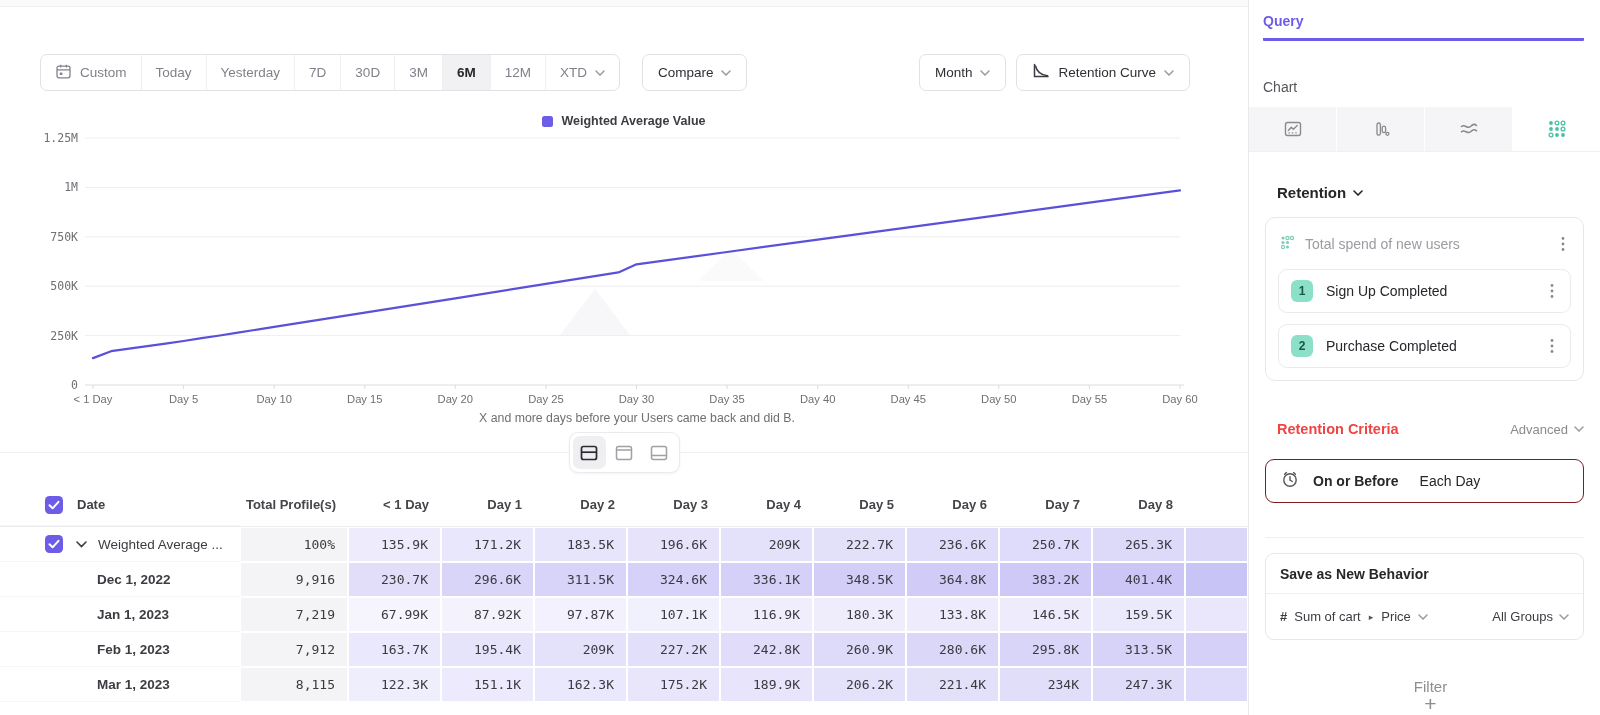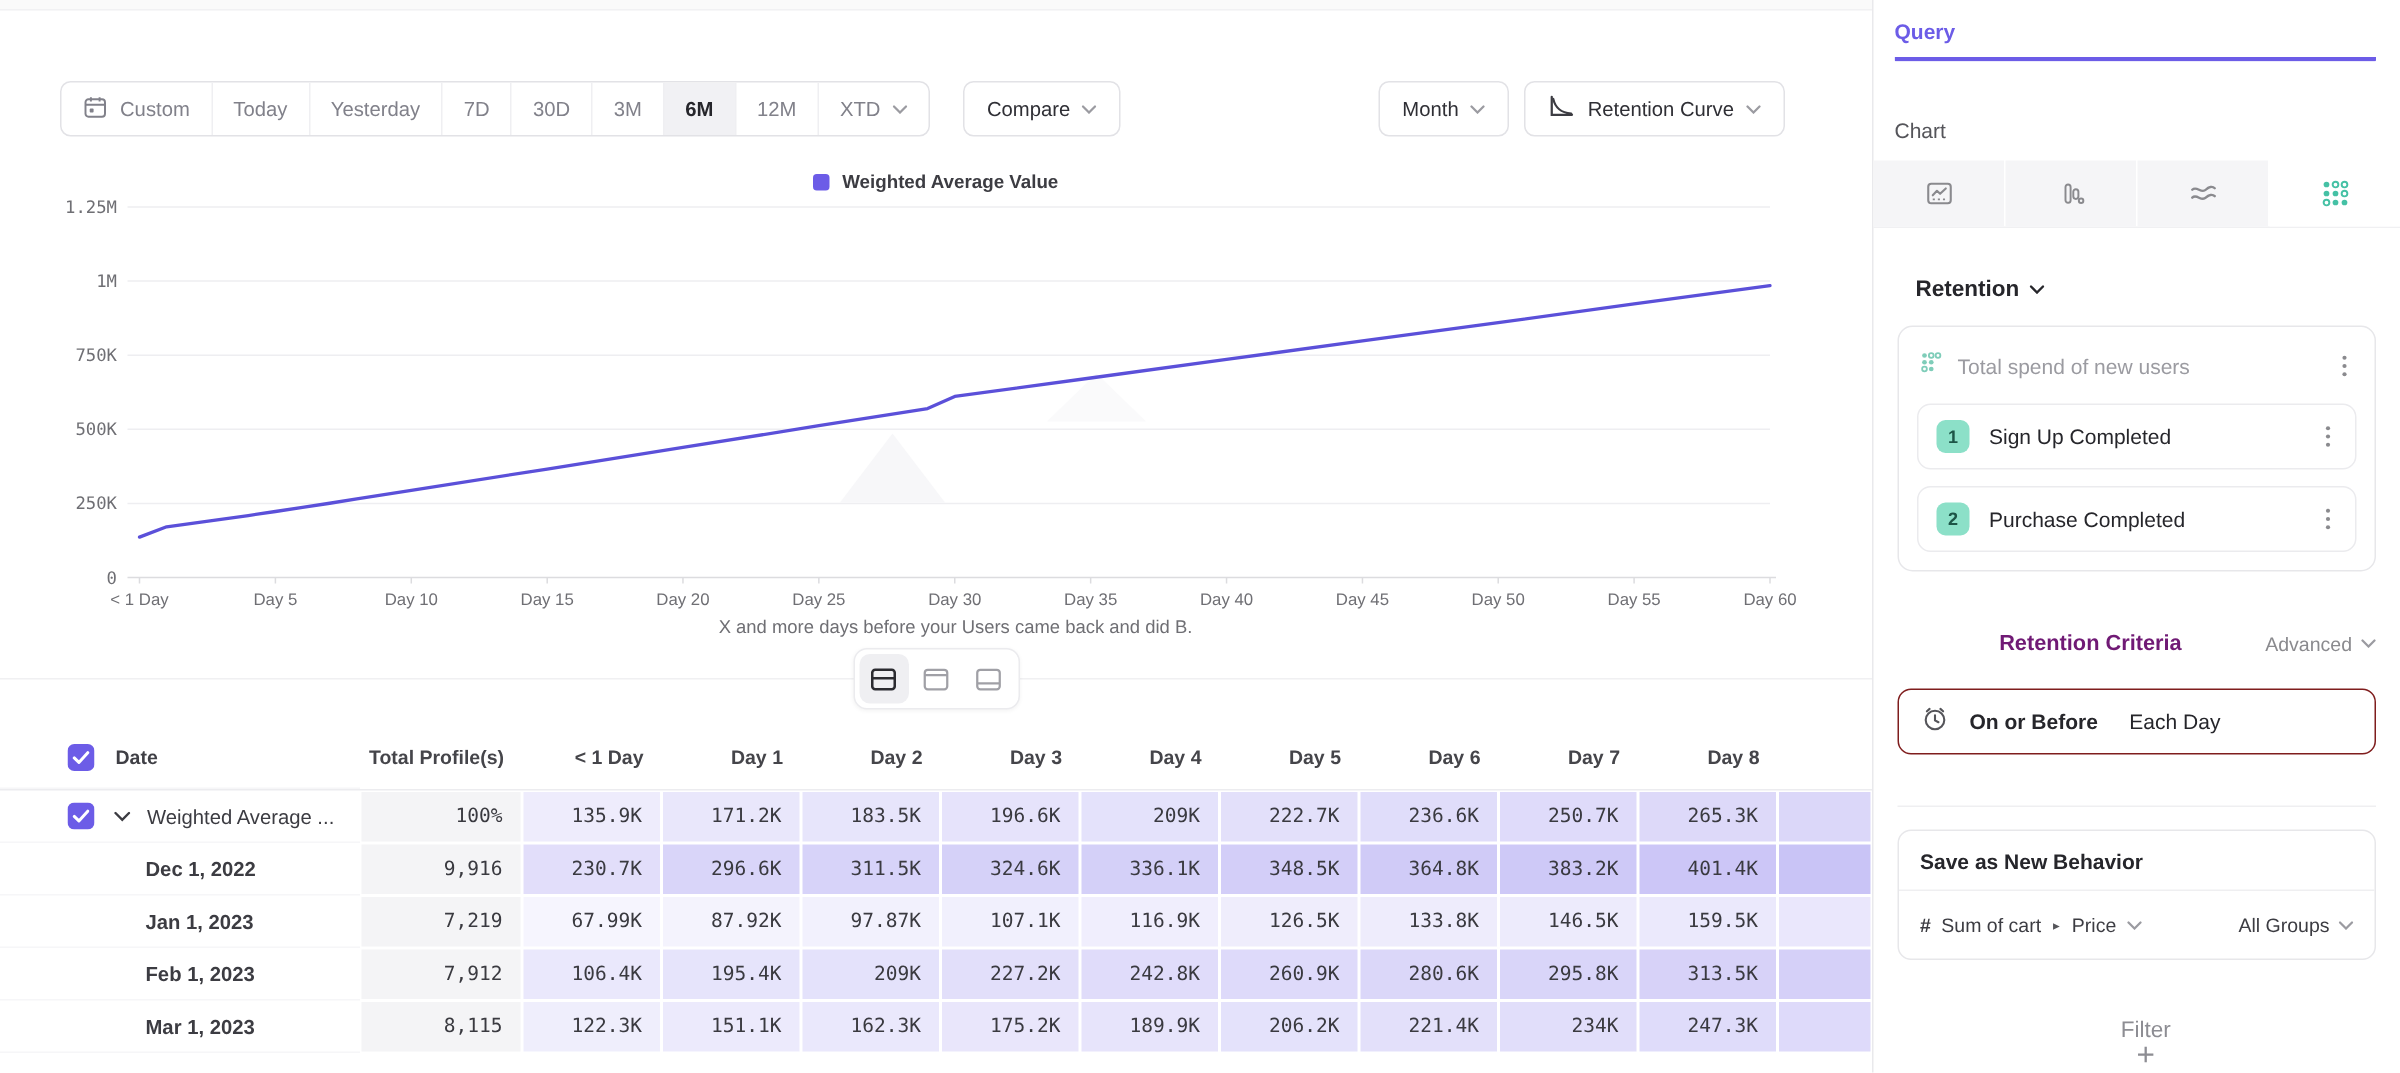--- a/index.html
+++ b/index.html
@@ -66,7 +66,7 @@
   .badge { width:22px; height:22px; border-radius:6px; background:#8ce0c8; color:#1d5547; font-size:12px; font-weight:700; display:flex; align-items:center; justify-content:center; }
   .step-label { flex:1; font-size:14px; color:#26262b; font-weight:500; }
   .criteria { display:flex; align-items:center; margin:40px 16px 0 28px; }
-  .criteria .clabel { flex:1; font-size:14.5px; font-weight:700; color:#701a75;text-align:center; }
+  .criteria .clabel { flex:1; font-size:14.5px; font-weight:700; color:#ef4444; }
   .criteria .advanced { display:flex; align-items:center; gap:6px; font-size:13px; color:#8a8a8e; cursor:pointer; }
   .ob { display:flex; align-items:center; gap:13px; height:44px; border:1px solid #7f1d1d; border-radius:9px; margin:22px 16px 0 16px; padding:0 14px; cursor:pointer; }
   .ob .cond { font-size:14px; font-weight:700; color:#26262b; }

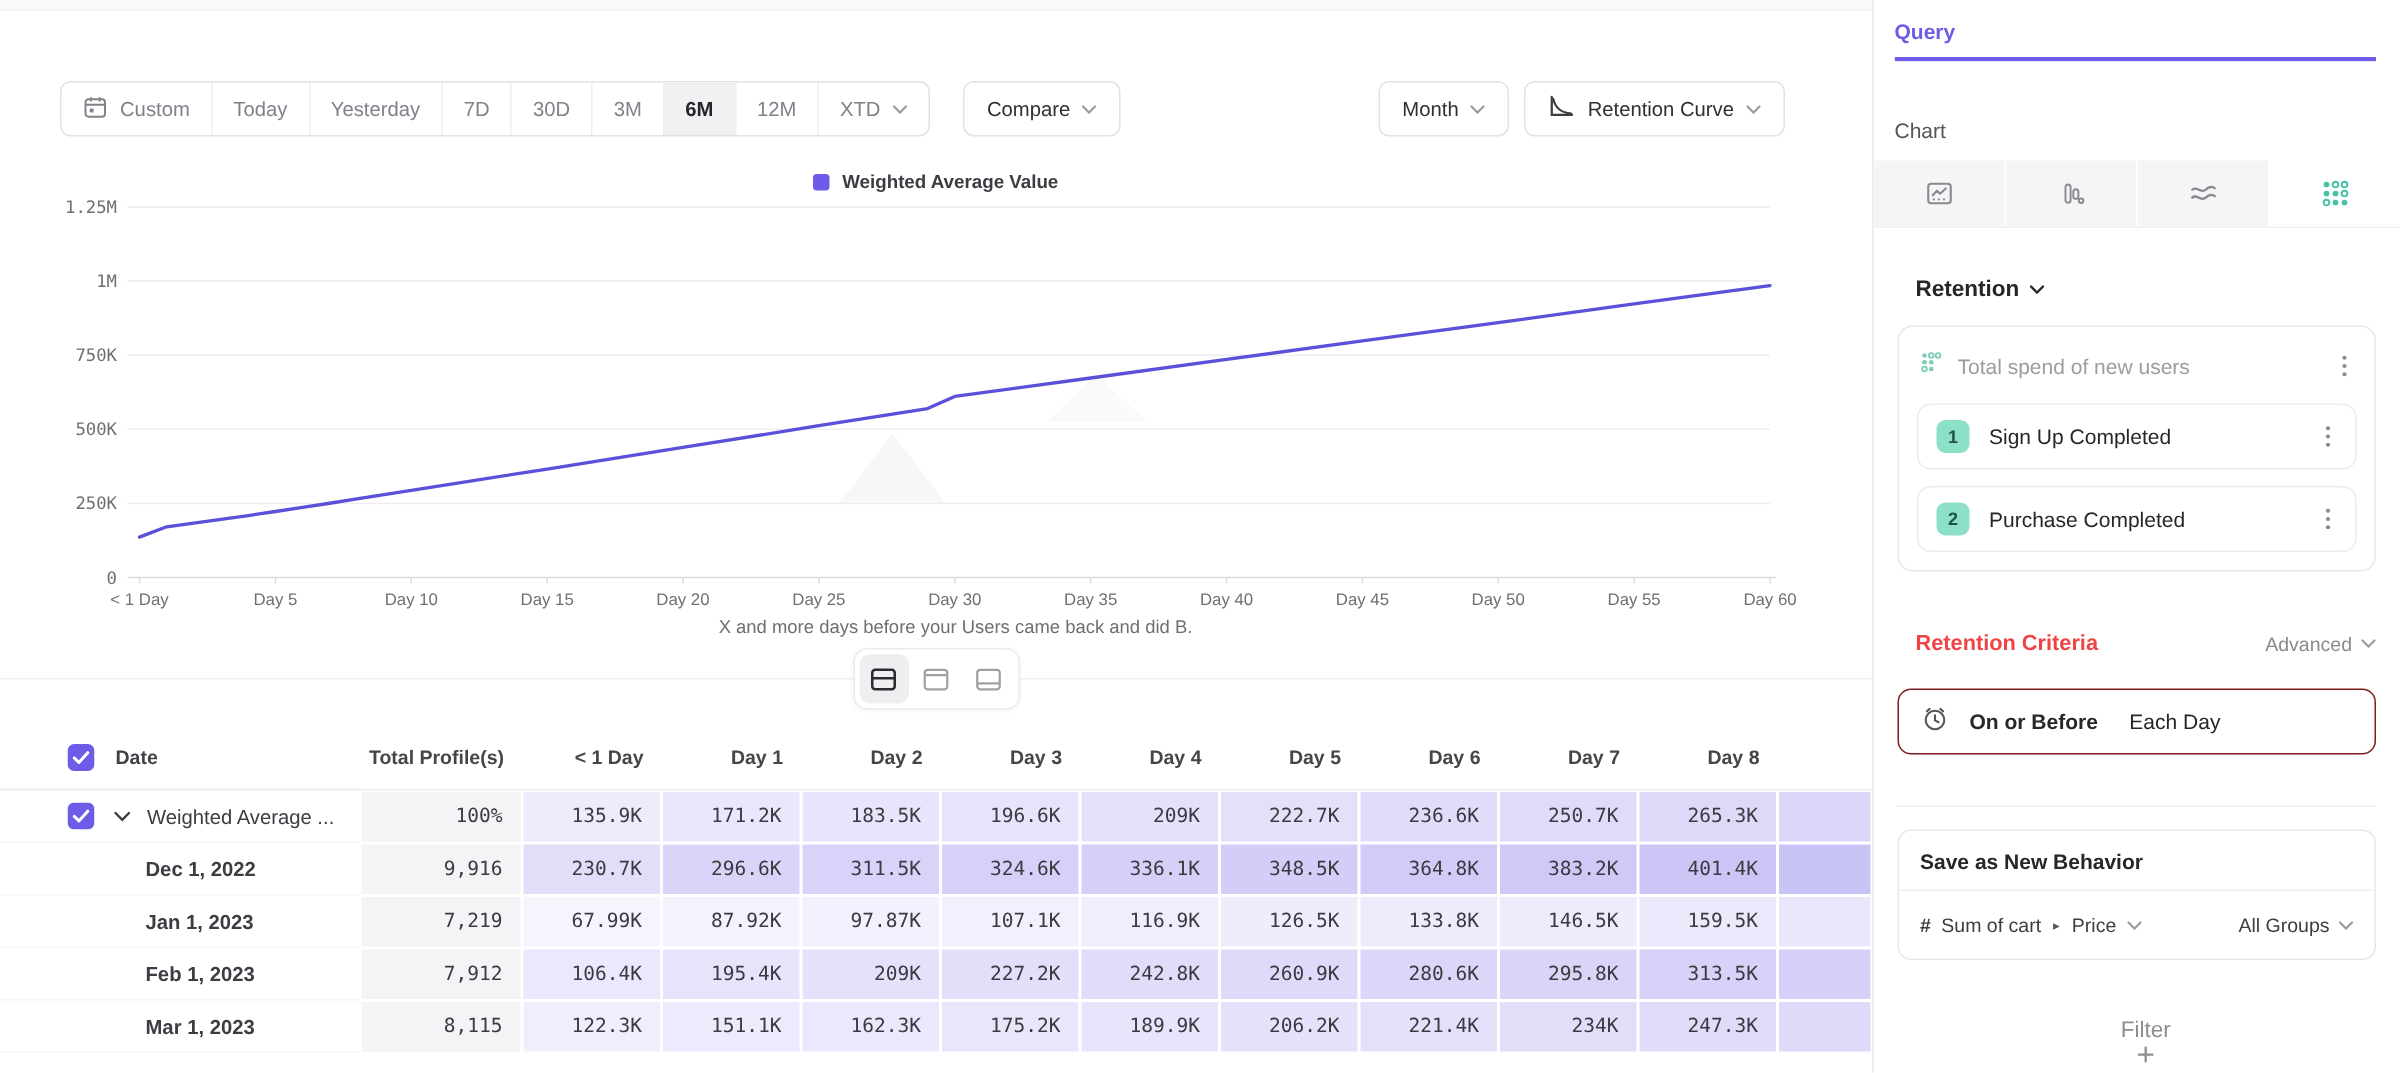--- a/index.html
+++ b/index.html
@@ -375,7 +375,7 @@
           <div class="cell-bg" style="background:rgba(108,92,231,0.102)">116.9K</div>
         </div>
         <div class="tc">
-          <div class="cell-bg" style="background:rgba(108,92,231,0.110)">126.5K</div>
+          <div class="cell-bg" style="background:rgba(108,92,231,0.110)">180.3K</div>
         </div>
         <div class="tc">
           <div class="cell-bg" style="background:rgba(108,92,231,0.116)">133.8K</div>

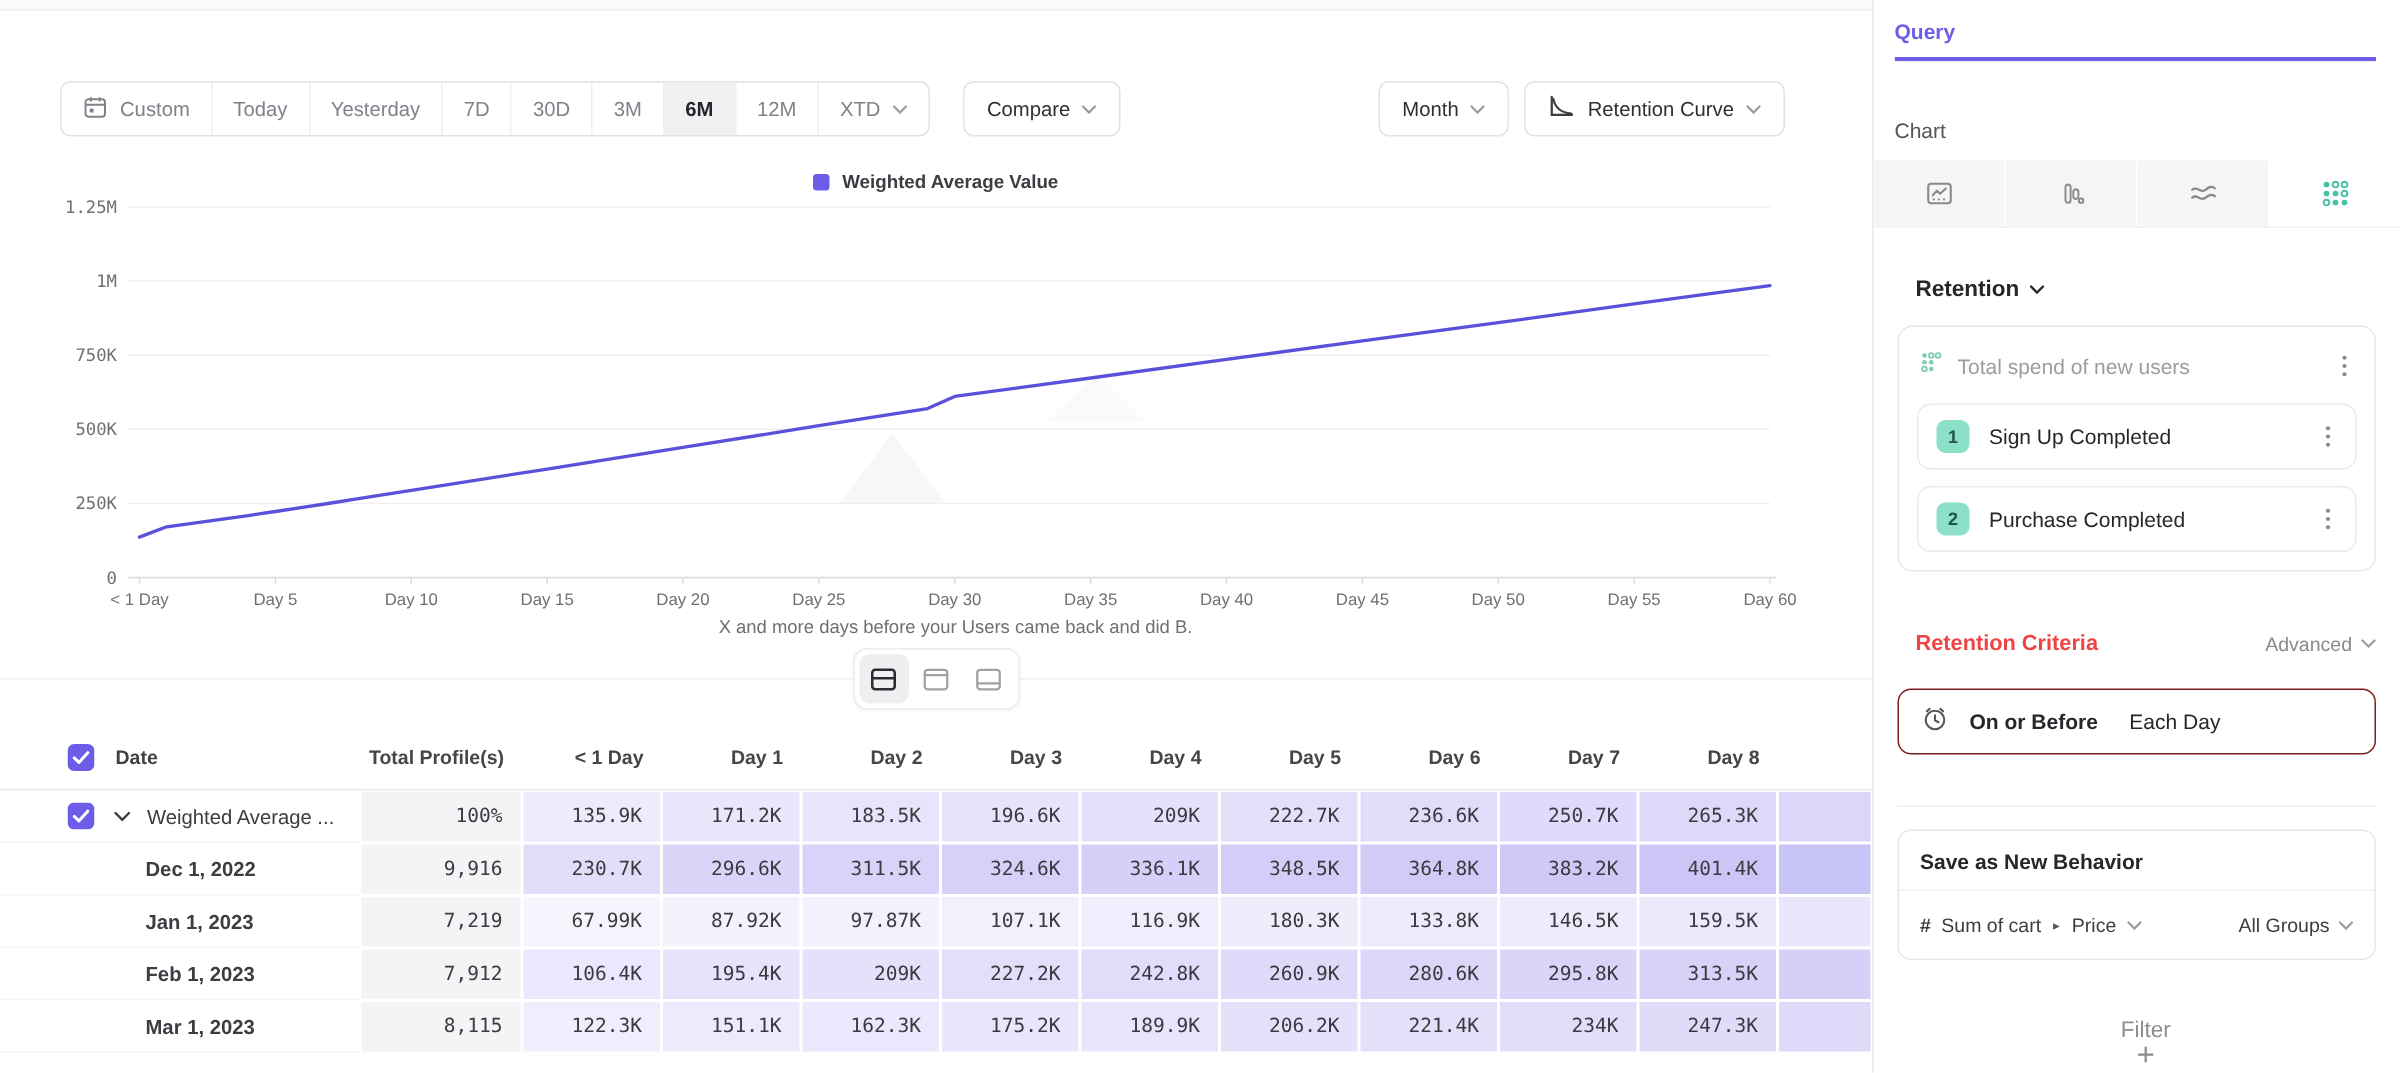--- a/index.html
+++ b/index.html
@@ -398,7 +398,7 @@
           <div class="cell-bg gray">7,912</div>
         </div>
         <div class="tc">
-          <div class="cell-bg" style="background:rgba(108,92,231,0.142)">106.4K</div>
+          <div class="cell-bg" style="background:rgba(108,92,231,0.142)">163.7K</div>
         </div>
         <div class="tc">
           <div class="cell-bg" style="background:rgba(108,92,231,0.170)">195.4K</div>

